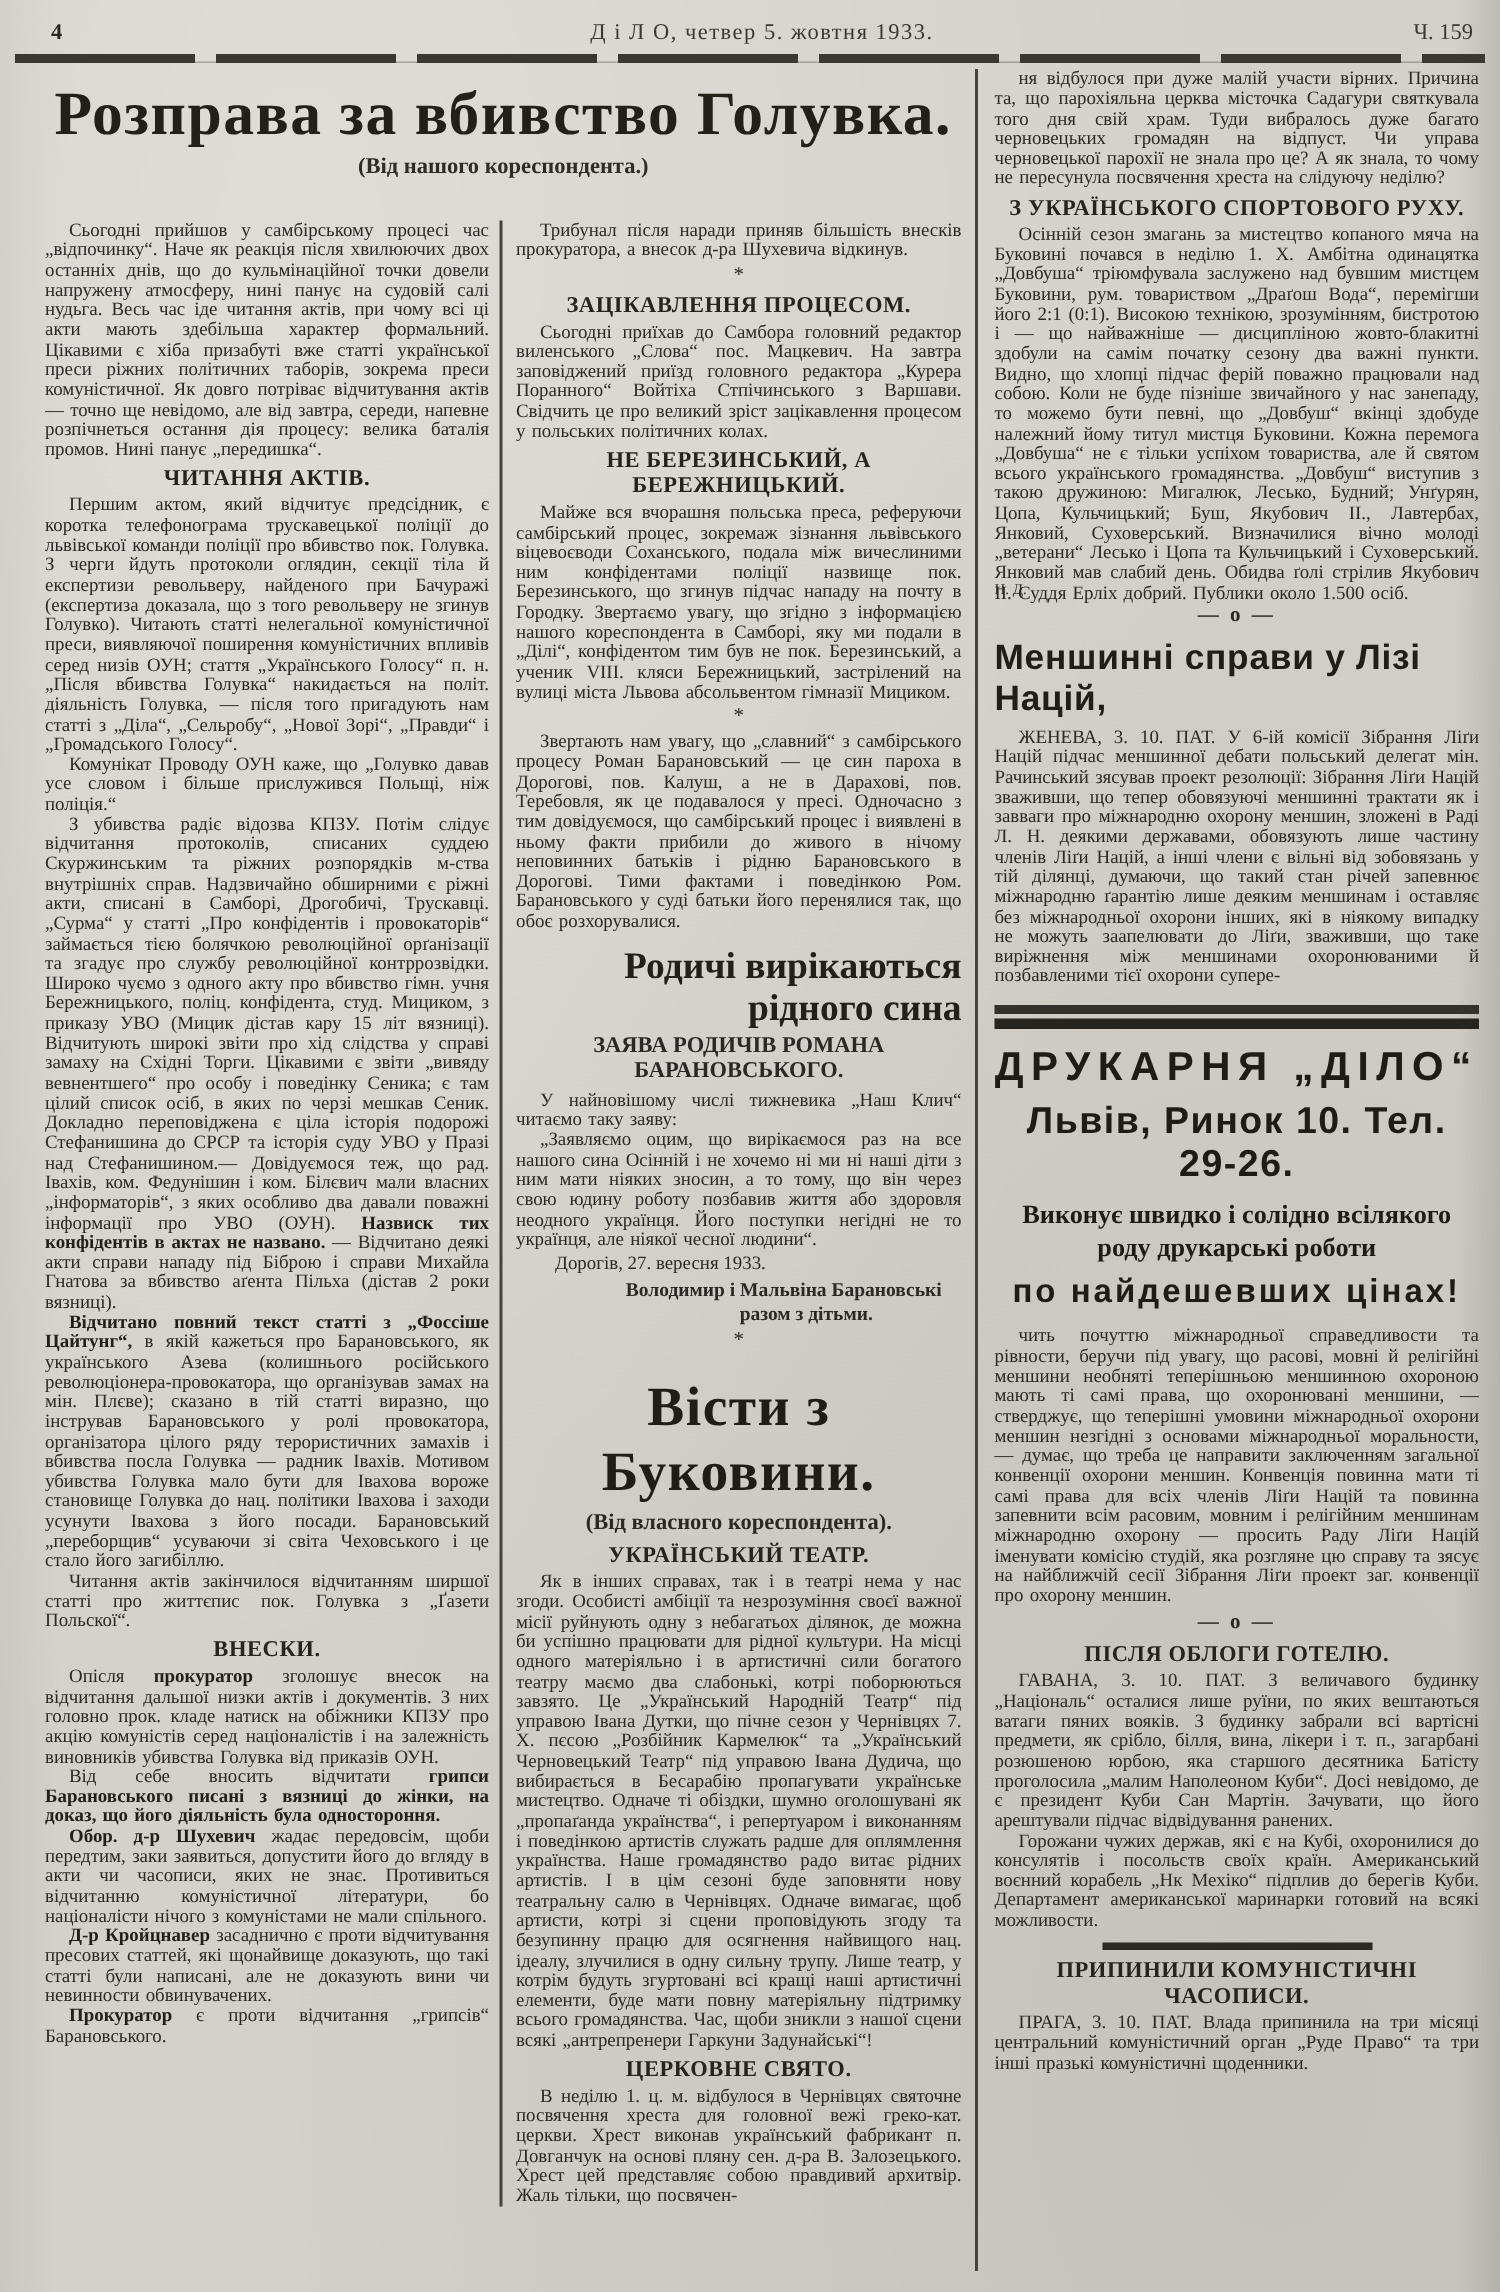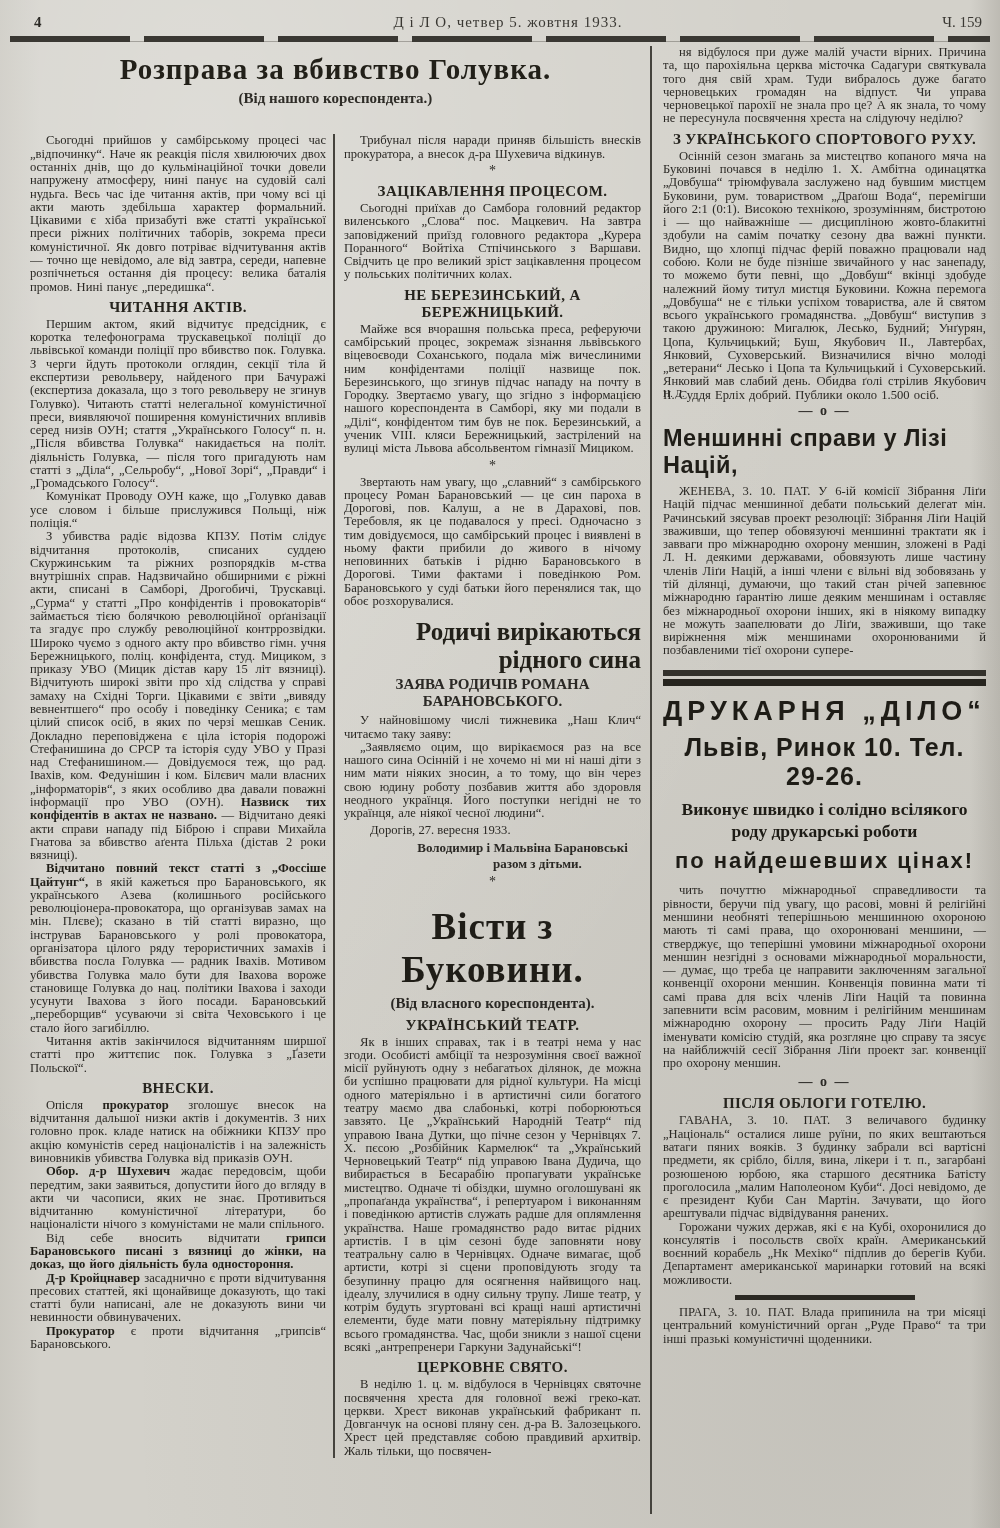--- a/index.html
+++ b/index.html
@@ -33,7 +33,7 @@
   .col-b{width:307px;padding-left:9px;box-sizing:border-box;overflow:hidden;}
   
   .lead-head{text-align:center;padding:8px 0 4px;}
-  .lead-head .h1{font-size:29px;font-weight:bold;letter-spacing:1px;color:#222019;line-height:1.05;}
+  .lead-head .h1{font-size:41px;font-weight:bold;letter-spacing:1px;color:#222019;line-height:1.05;}
   .lead-head .h2{font-size:26px;font-weight:bold;margin-top:7px;color:#26241e;}
   .lead-head .byline{font-size:15px;font-weight:bold;margin-top:6px;color:#2e2c27;}
   

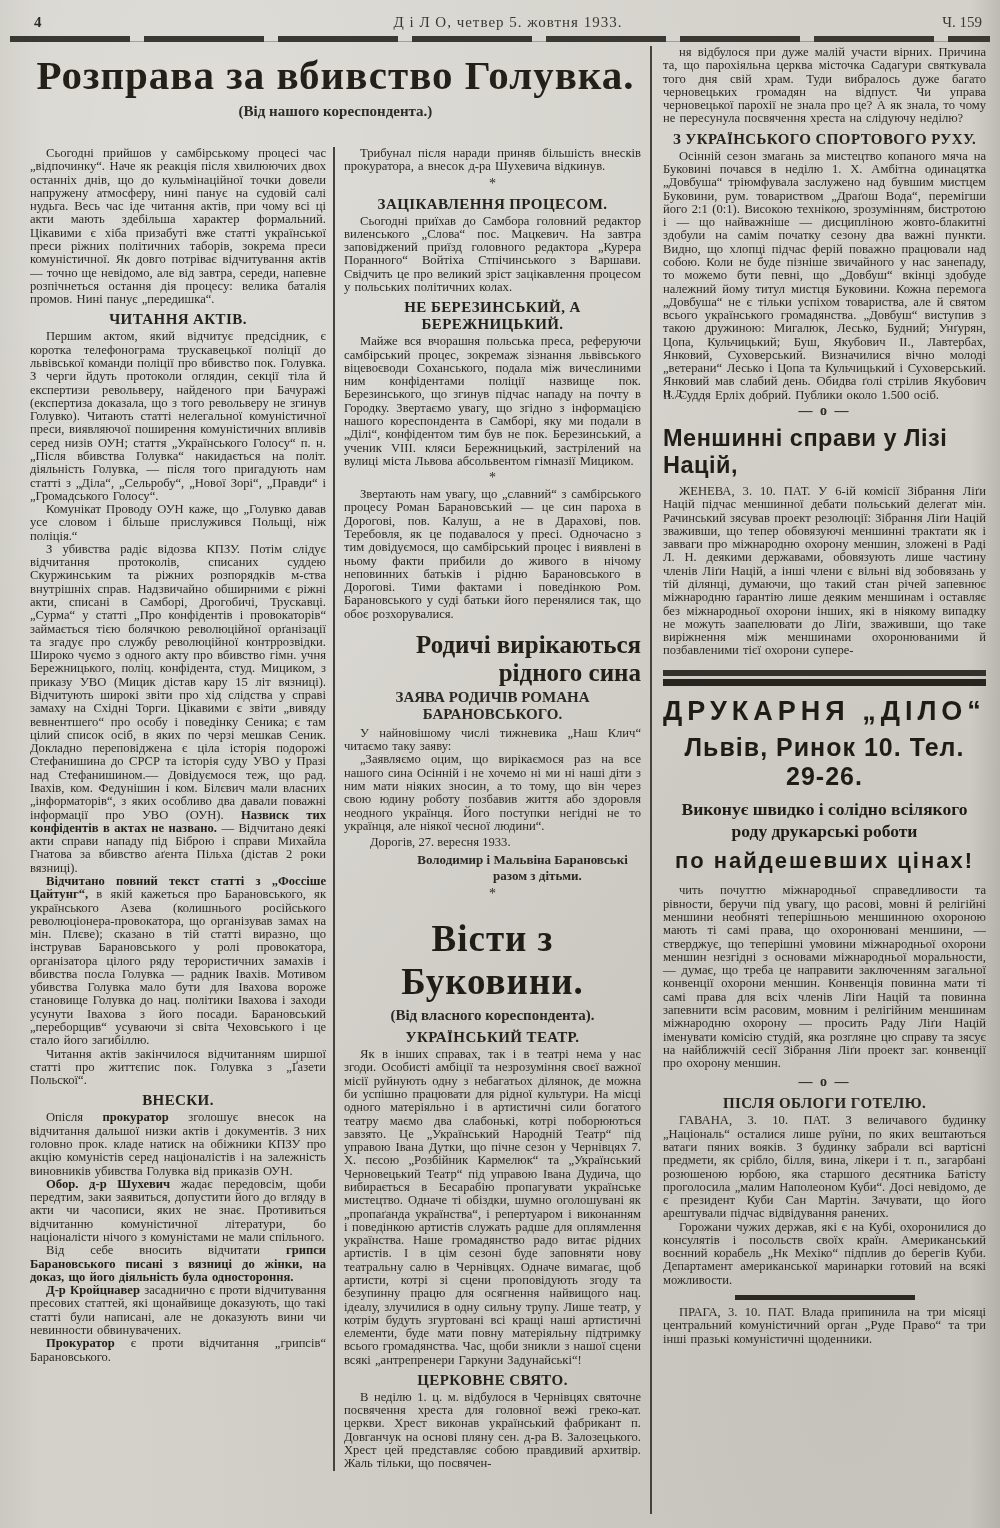--- a/index.html
+++ b/index.html
@@ -95,8 +95,8 @@
           <p class="t">Читання актів закінчилося відчитанням ширшої статті про життєпис пок. Голувка з „Ґазети Польскої“.</p>
           <div class="h3">ВНЕСКИ.</div>
           <p class="t"><span>Опісля </span><b>прокуратор</b><span> зголошує внесок на відчитання дальшої низки актів і документів. З них головно прок. кладе натиск на обіжники КПЗУ про акцію комуністів серед націоналістів і на залежність виновників убивства Голувка від приказів ОУН.</span></p>
+          <p class="t"><span>Від себе вносить відчитати </span><b>грипси Барановського писані з вязниці до жінки, на доказ, що його діяльність була одностороння.</b></p>
           <p class="t"><b>Обор. д-р Шухевич</b><span> жадає передовсім, щоби передтим, заки заявиться, допустити його до вгляду в акти чи часописи, яких не знає. Противиться відчитанню комуністичної літератури, бо націоналісти нічого з комуністами не мали спільного.</span></p>
-          <p class="t"><span>Від себе вносить відчитати </span><b>грипси Барановського писані з вязниці до жінки, на доказ, що його діяльність була одностороння.</b></p>
           <p class="t"><b>Д-р Кройцнавер</b><span> засаднично є проти відчитування пресових статтей, які щонайвище доказують, що такі статті були написані, але не доказують вини чи невинности обвинувачених.</span></p>
           <p class="t"><b>Прокуратор</b><span> є проти відчитання „грипсів“ Барановського.</span></p>
         </div>

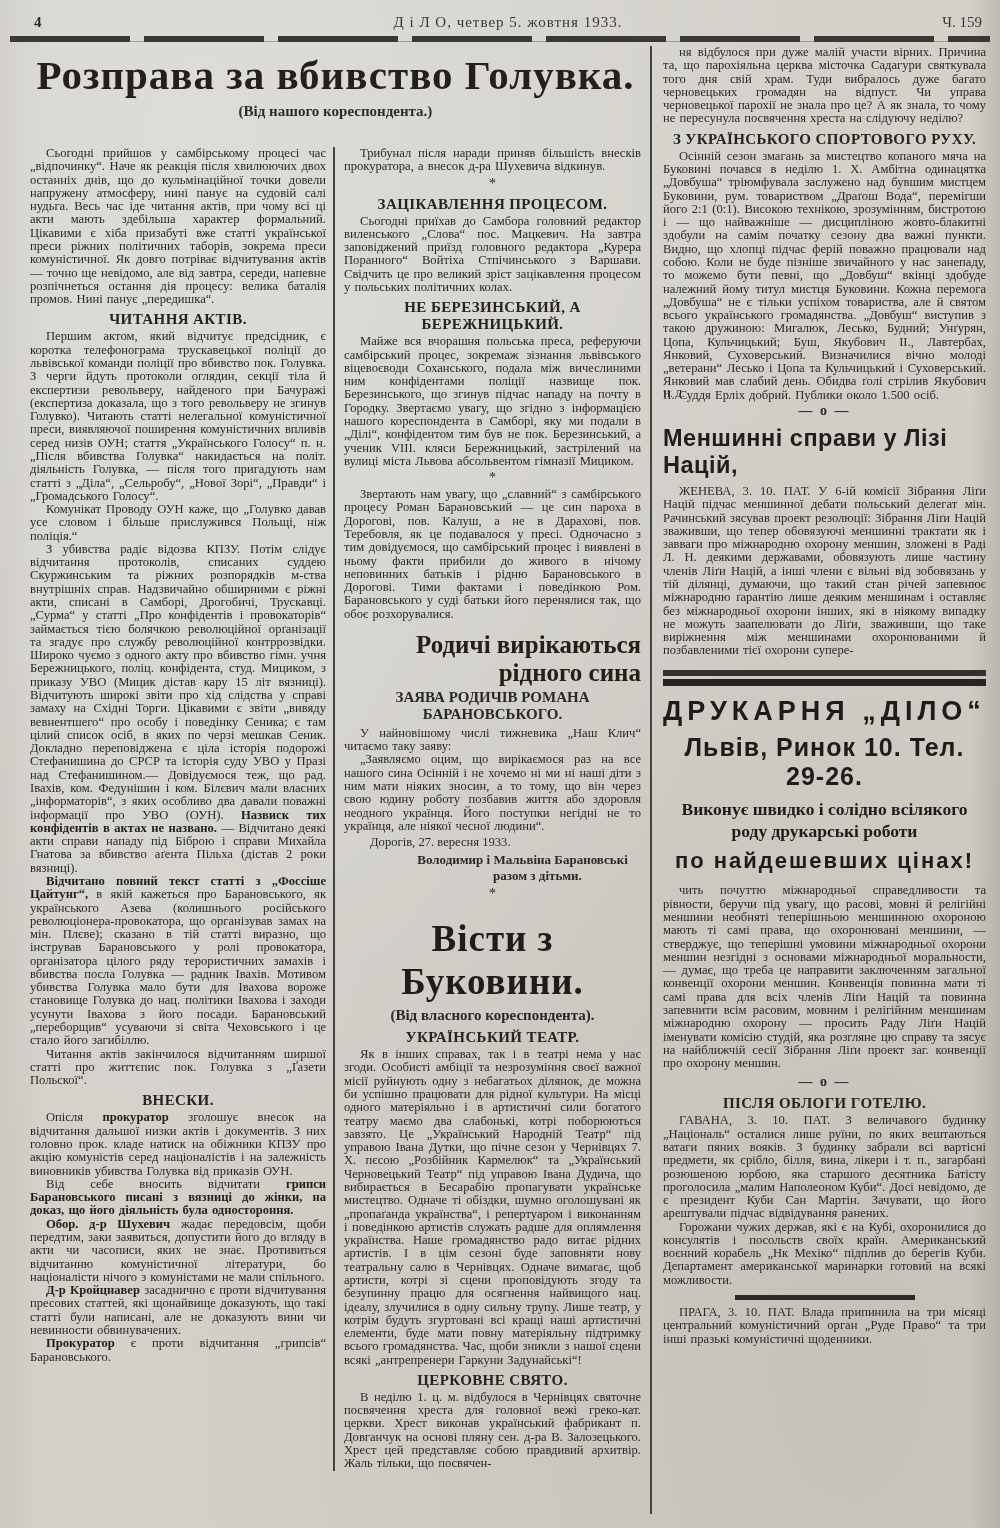--- a/index.html
+++ b/index.html
@@ -159,6 +159,7 @@
       <p class="t">Горожани чужих держав, які є на Кубі, охоронилися до консулятів і посольств своїх країн. Американський воєнний корабель „Нк Мехіко“ підплив до берегів Куби. Департамент американської маринарки готовий на всякі можливости.</p>
 
       <div class="short-rule"></div>
+      <div class="h3">ПРИПИНИЛИ КОМУНІСТИЧНІ ЧАСОПИСИ.</div>
       <p class="t">ПРАГА, 3. 10. ПАТ. Влада припинила на три місяці центральний комуністичний орган „Руде Право“ та три інші празькі комуністичні щоденники.</p>
     </div>
 

